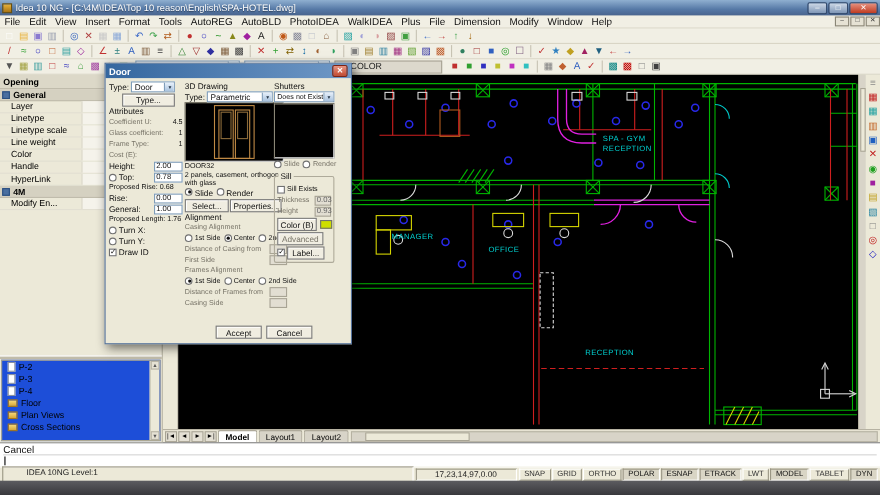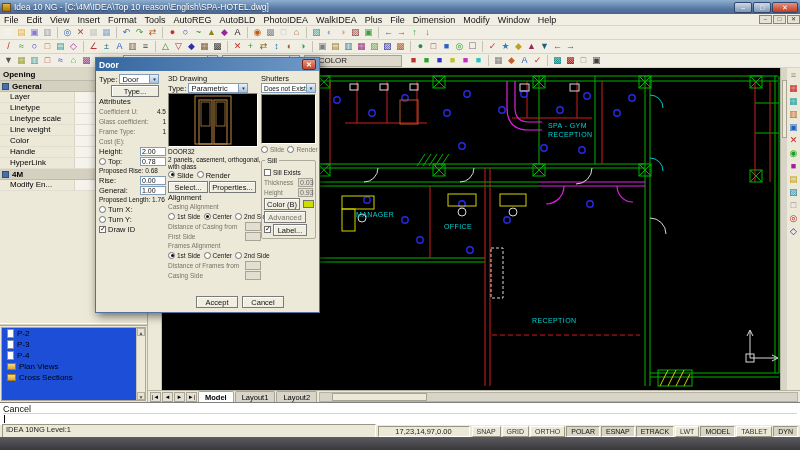--- a/index.html
+++ b/index.html
@@ -87,7 +87,7 @@
 .dcol{position:absolute;top:16px}
 #dcol-left{left:3px;width:67px}
 #dcol-mid{left:72px;width:93px}
-#dcol-right{left:165px;width:55px}
+#dcol-right{left:153px;width:55px}
 .dlabel{height:9px;line-height:9px;white-space:nowrap}
 .drow{display:flex;align-items:center;height:10px;white-space:nowrap}
 .sm{font-size:6.5px}

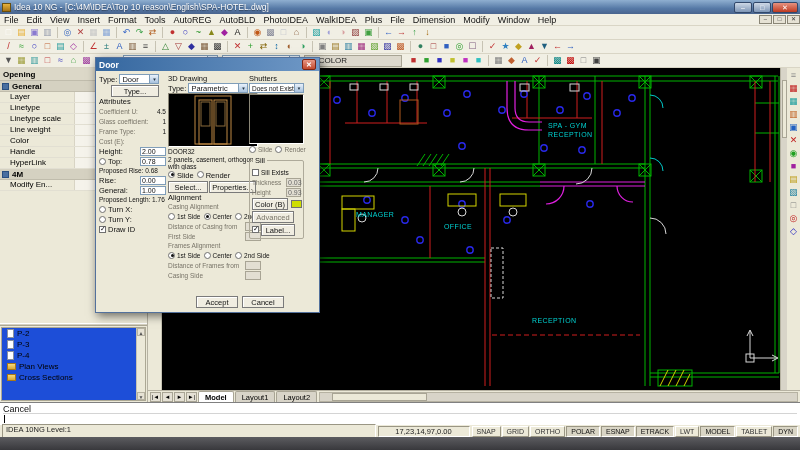--- a/index.html
+++ b/index.html
@@ -340,6 +340,10 @@
         <div class="tree-row">
           <span class="tico sheet"></span>
           <span class="tree-label">P-4</span>
+        </div>
+        <div class="tree-row">
+          <span class="tico folder"></span>
+          <span class="tree-label">Floor</span>
         </div>
         <div class="tree-row">
           <span class="tico folder"></span>

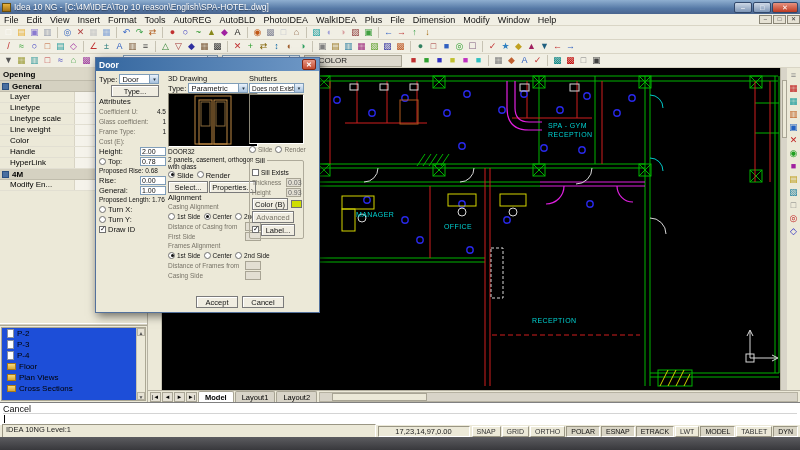--- a/index.html
+++ b/index.html
@@ -73,7 +73,7 @@
 #cmd-line{height:10px;display:flex;align-items:center}
 .caret{display:inline-block;width:1px;height:8px;background:#000;margin-left:1px}
 #statusbar{position:absolute;left:0;top:424px;width:800px;height:13px;background:#ece9d8;border-top:1px solid #fff;display:flex;align-items:center;font-size:7.5px;padding:0 2px;gap:2px}
-#status-left{flex:1;height:15px;line-height:10px;border:1px solid;border-color:#9a9684 #fff #fff #9a9684;padding-left:3px;color:#222}
+#status-left{flex:1;height:15px;line-height:10px;border:1px solid;border-color:#9a9684 #fff #fff #9a9684;padding-left:21px;color:#222}
 #status-coords{width:92px;height:11px;line-height:10px;border:1px solid;border-color:#9a9684 #fff #fff #9a9684;text-align:center;color:#222}
 #status-toggles{display:flex;gap:1px}
 .stoggle{height:11px;line-height:10px;padding:0 4px;border:1px solid;border-color:#fff #9a9684 #9a9684 #fff;background:#ece9d8;font-size:7px;color:#333}

